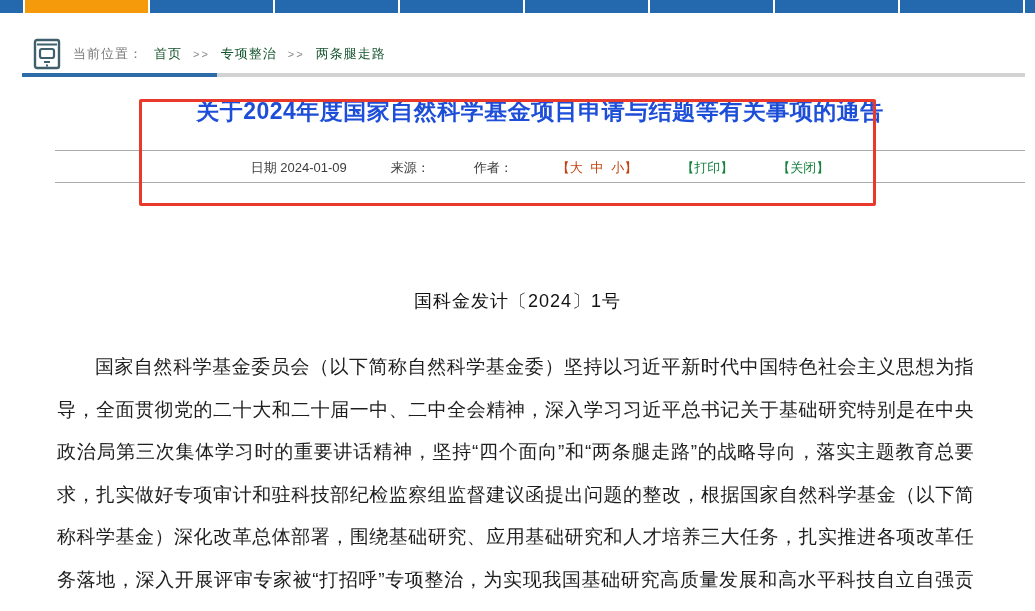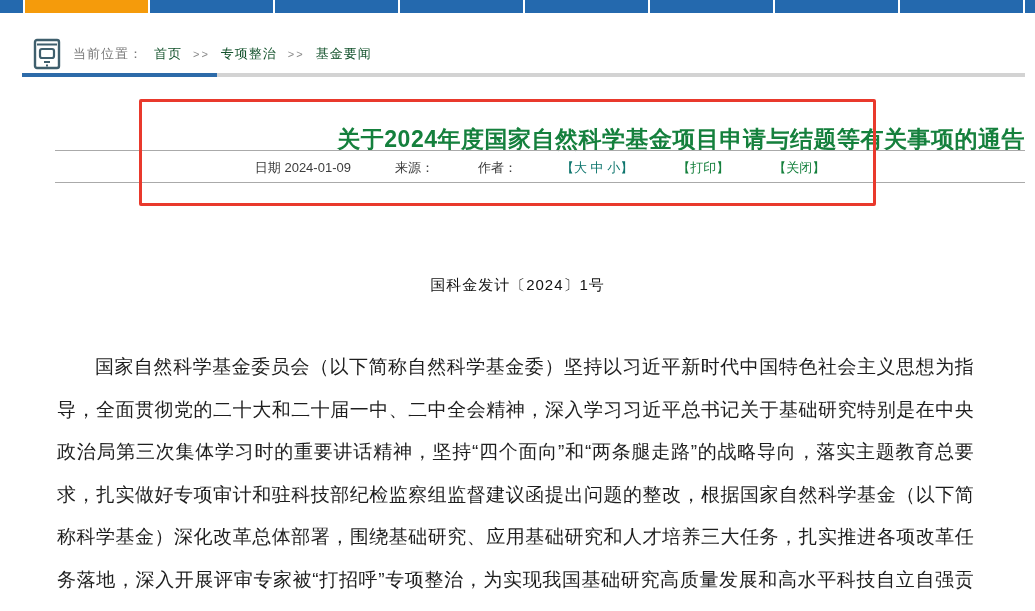--- a/index.html
+++ b/index.html
@@ -80,7 +80,7 @@
       <span class="sep">&gt;&gt;</span>
       <a>专项整治</a>
       <span class="sep">&gt;&gt;</span>
-      <a>基金要闻</a>
+      <a>两条腿走路</a>
     </div>
   </div>
 

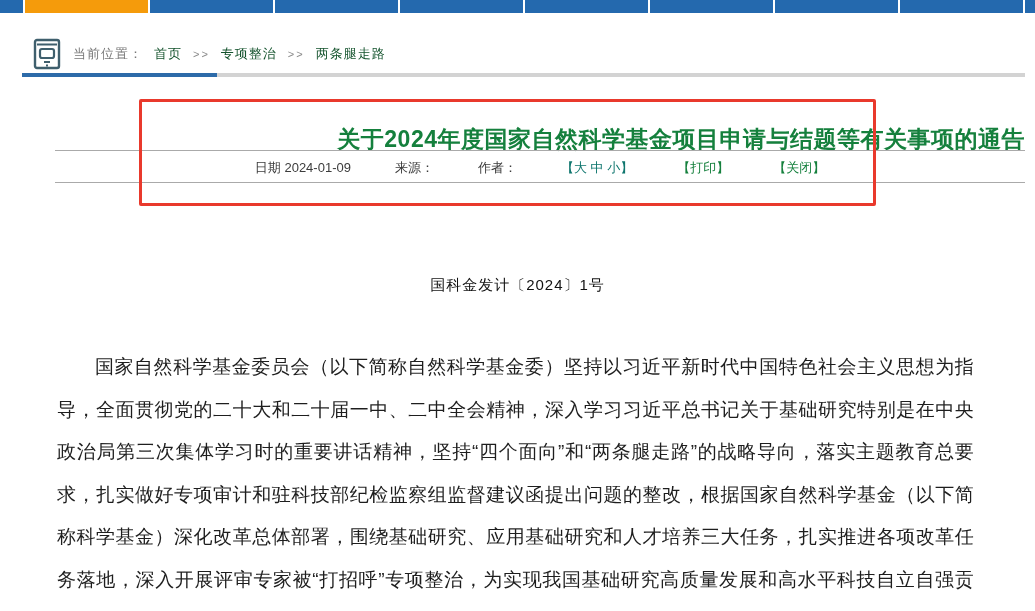--- a/index.html
+++ b/index.html
@@ -26,8 +26,8 @@
   .rule-gray{position:absolute;top:73px;left:217px;width:808px;height:4px;background:#d3d3d3;}
 
   
-  .title{position:absolute;top:124px;left:55px;width:970px;text-align:right;
-         font-size:23px;font-weight:700;color:#15803d;letter-spacing:0.5px;}
+  .title{position:absolute;top:96px;left:55px;width:970px;text-align:center;
+         font-size:23px;font-weight:700;color:#1d4ed8;letter-spacing:0.5px;}
   .hline{position:absolute;left:55px;width:970px;height:0;border-top:1px solid #aaaaaa;}
   .hline.one{top:150px;}
   .hline.two{top:182px;}

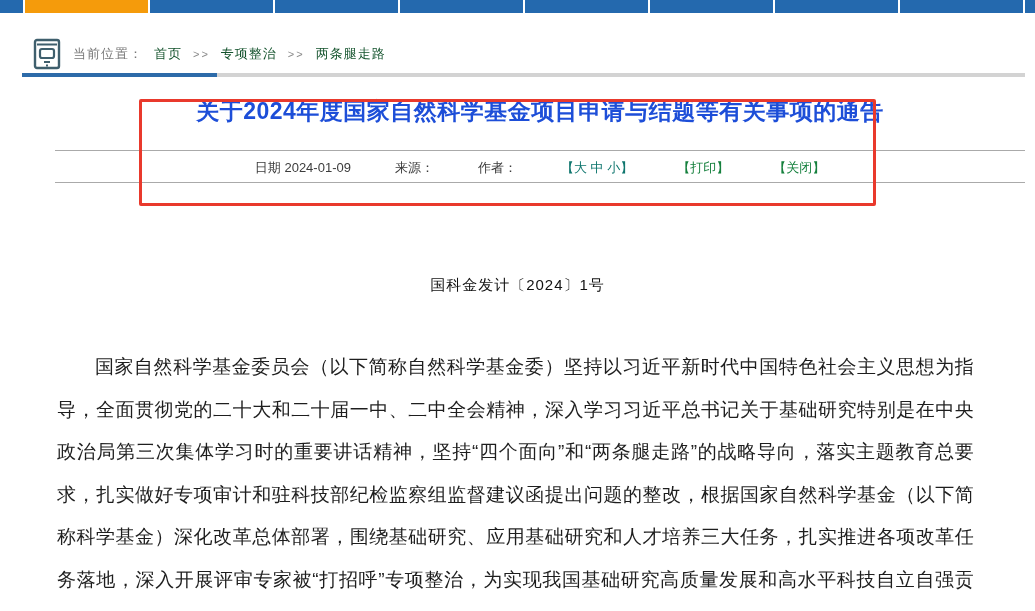--- a/index.html
+++ b/index.html
@@ -34,7 +34,7 @@
   .meta{position:absolute;top:157px;left:55px;width:970px;height:22px;
         display:flex;justify-content:center;align-items:center;gap:44px;
         font-size:13px;color:#3c3c3c;}
-  .meta .ctrl-gray{color:#0f766e;cursor:pointer;}
+  .meta .ctrl-gray{color:#c2410c;cursor:pointer;font-family:Liberation Mono, monospace;}
   .meta .ctrl-dark{color:#15803d;cursor:pointer;}
 
   

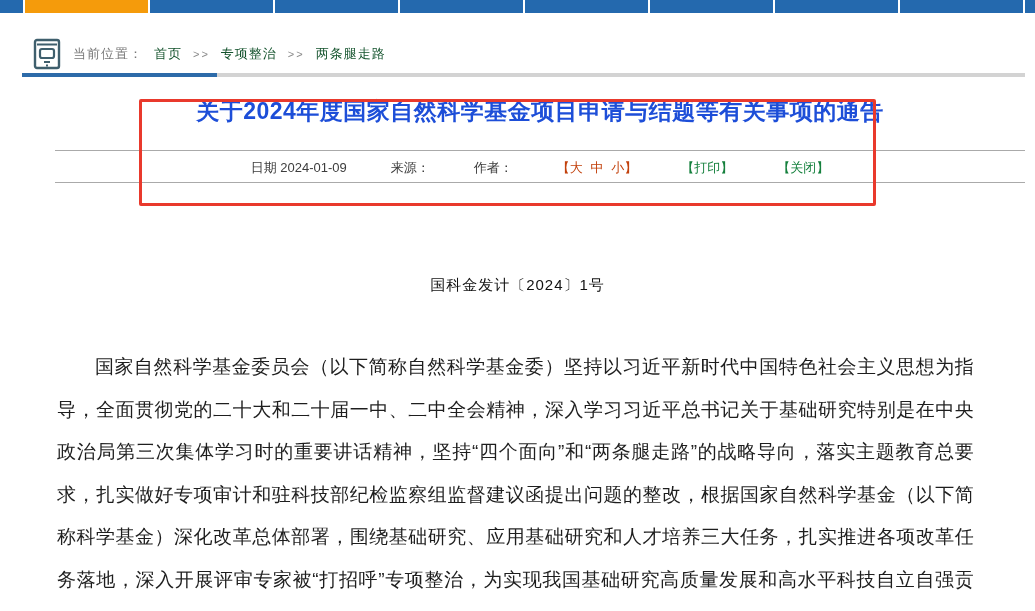--- a/index.html
+++ b/index.html
@@ -42,8 +42,8 @@
            border:3px solid #e9392c;border-radius:2px;z-index:6;pointer-events:none;}
 
   
-  .doc-number{position:absolute;top:276px;left:0;width:1035px;text-align:center;
-              font-size:15px;color:#111111;letter-spacing:1px;}
+  .doc-number{position:absolute;top:289px;left:0;width:1035px;text-align:center;
+              font-size:18px;color:#111111;letter-spacing:1px;}
   .body-text{position:absolute;top:346px;left:57px;width:917px;
              font-size:19px;line-height:42.6px;color:#1e1e1e;
              text-align:justify;text-indent:2em;letter-spacing:0.3px;}

